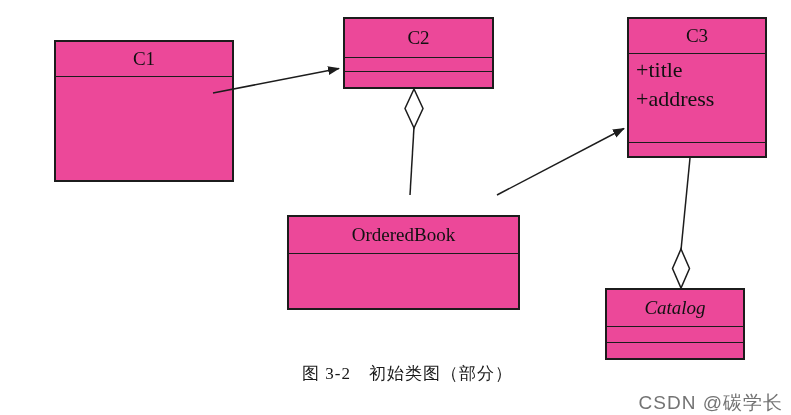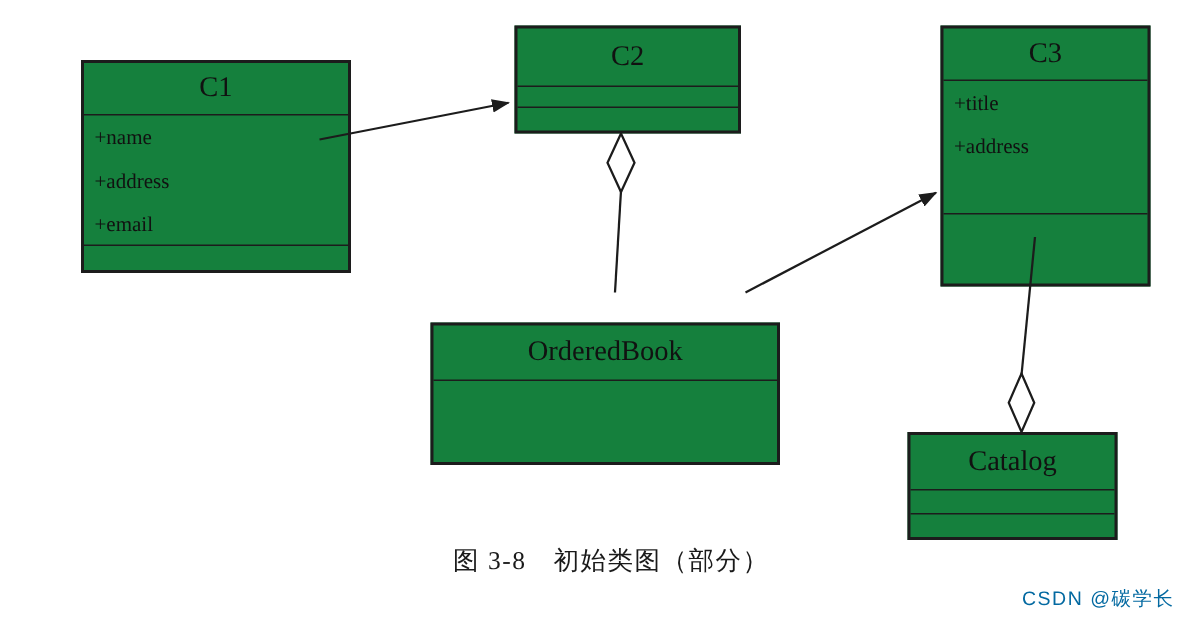--- a/index.html
+++ b/index.html
@@ -15,7 +15,7 @@
   .uml-class {
     position: absolute;
     border: 2px solid #1c1c1c;
-    background: #15803d;
+    background: #ec4899;
     box-sizing: border-box;
     display: flex;
     flex-direction: column;

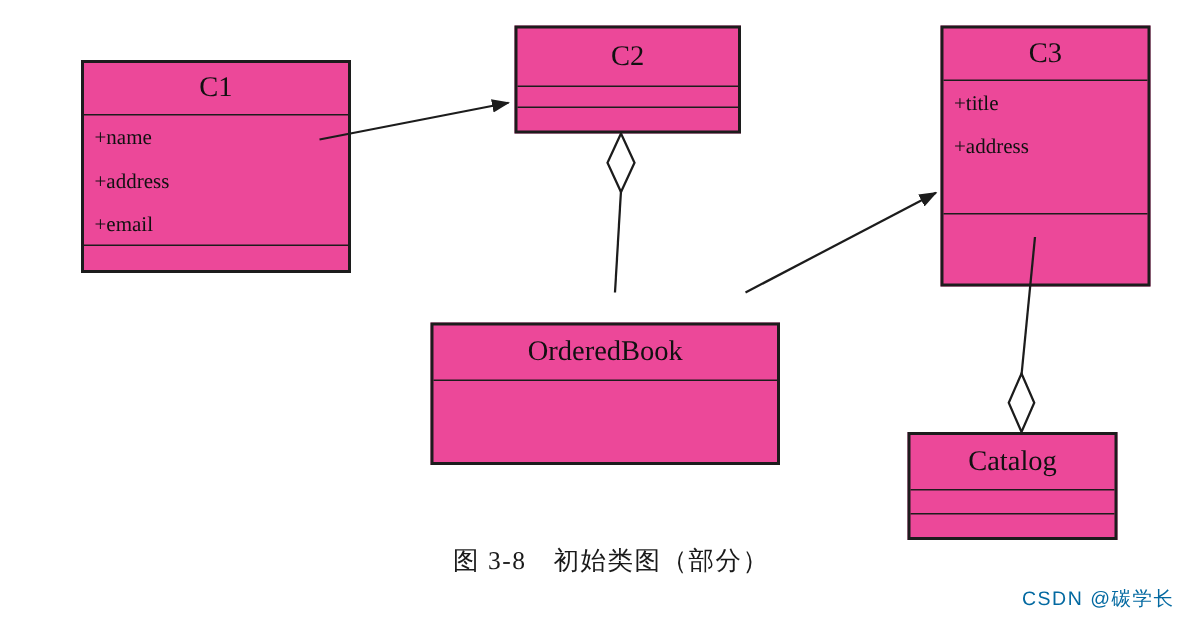--- a/index.html
+++ b/index.html
@@ -84,7 +84,7 @@
     <div class="uml-methods"></div>
   </div>
 
-  <div class="uml-class" style="left:627px; top:17px; width:140px; height:174px;">
+  <div class="uml-class" style="left:627px; top:17px; width:140px; height:141px;">
     <div class="uml-title" style="height:34px;">C3</div>
     <div class="uml-attrs" style="height:89px;">
       <div class="uml-attr-row">+title</div>

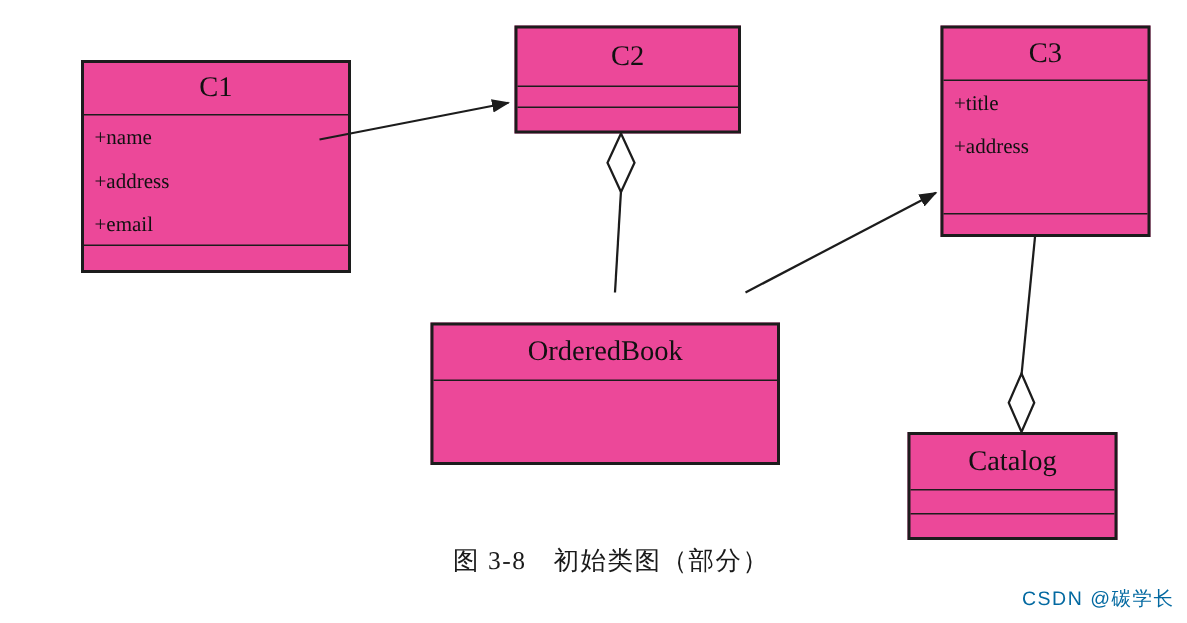--- a/index.html
+++ b/index.html
@@ -35,7 +35,7 @@
     overflow: hidden;
   }
   .uml-attrs { padding: 1px 0 0 7px; }
-  .uml-attr-row { font-size: 14px; line-height: 29px; white-space: nowrap; }
+  .uml-attr-row { font-size: 22px; line-height: 29px; white-space: nowrap; }
   .uml-methods { flex: 1 1 auto; }
   #connector-layer {
     position: absolute;

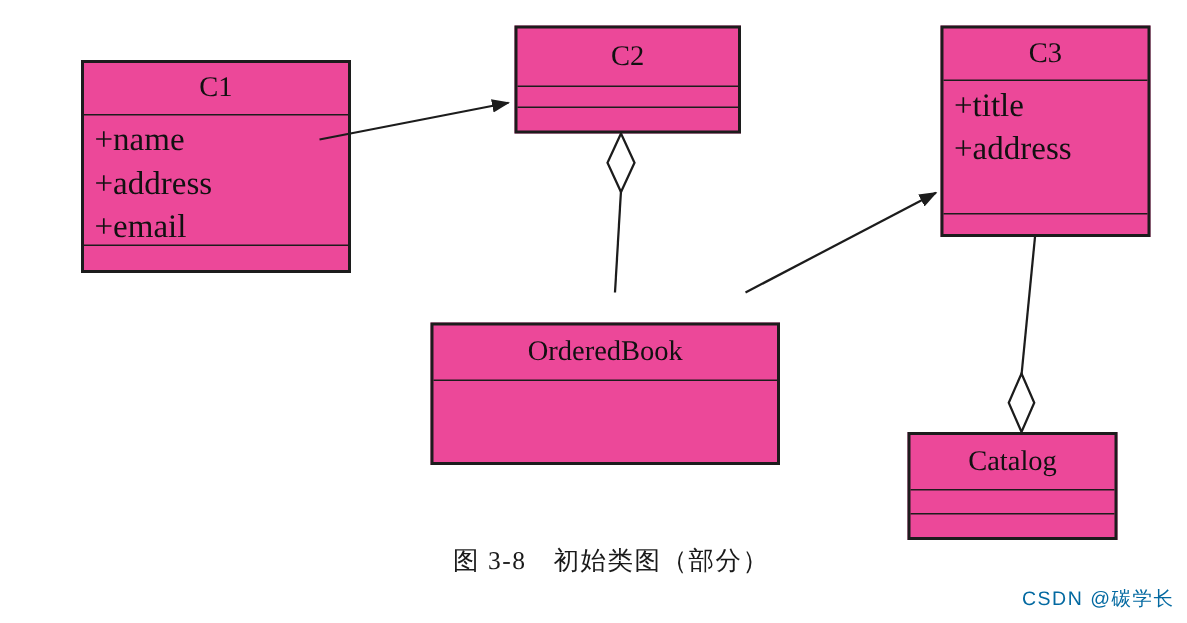--- a/index.html
+++ b/index.html
@@ -70,11 +70,6 @@
 
   <div class="uml-class" style="left:54px; top:40px; width:180px; height:142px;">
     <div class="uml-title" style="height:34px;">C1</div>
-    <div class="uml-attrs" style="height:87px;">
-      <div class="uml-attr-row">+name</div>
-      <div class="uml-attr-row">+address</div>
-      <div class="uml-attr-row">+email</div>
-    </div>
     <div class="uml-methods"></div>
   </div>
 

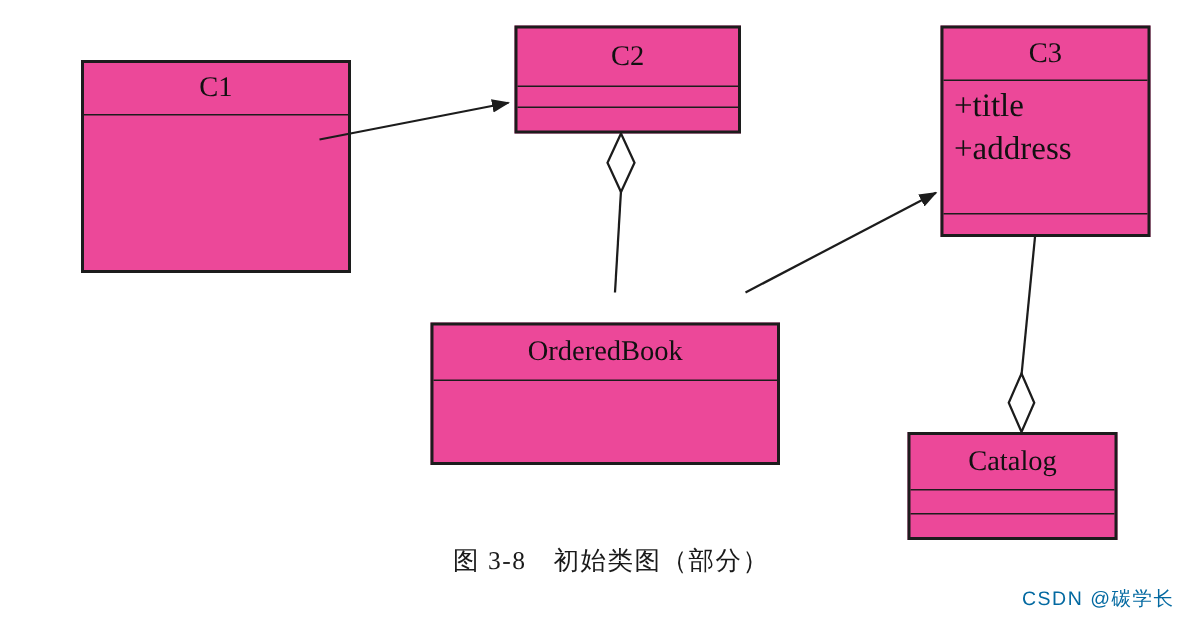--- a/index.html
+++ b/index.html
@@ -94,7 +94,7 @@
   </div>
 
   <div class="uml-class" style="left:605px; top:288px; width:140px; height:72px;">
-    <div class="uml-title" style="height:36px;">Catalog</div>
+    <div class="uml-title" style="height:36px;font-style:italic;">Catalog</div>
     <div class="uml-attrs" style="height:16px; padding:0;"></div>
     <div class="uml-methods"></div>
   </div>

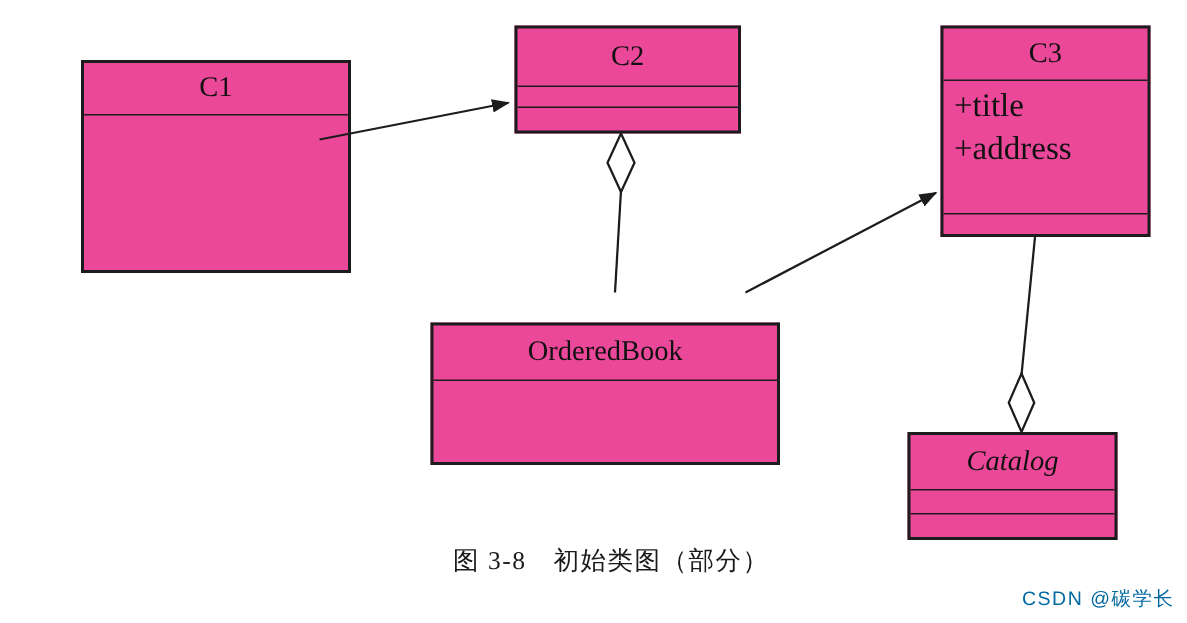--- a/index.html
+++ b/index.html
@@ -117,7 +117,7 @@
     <polygon points="681,249 689.5,268.5 681,288 672.5,268.5" fill="#ffffff" stroke="#1c1c1c" stroke-width="1.5"></polygon>
   </svg>
 
-  <div id="caption">图 3-8　初始类图（部分）</div>
+  <div id="caption">图 3-2　初始类图（部分）</div>
 
   <div id="watermark">CSDN @碳学长</div>
 

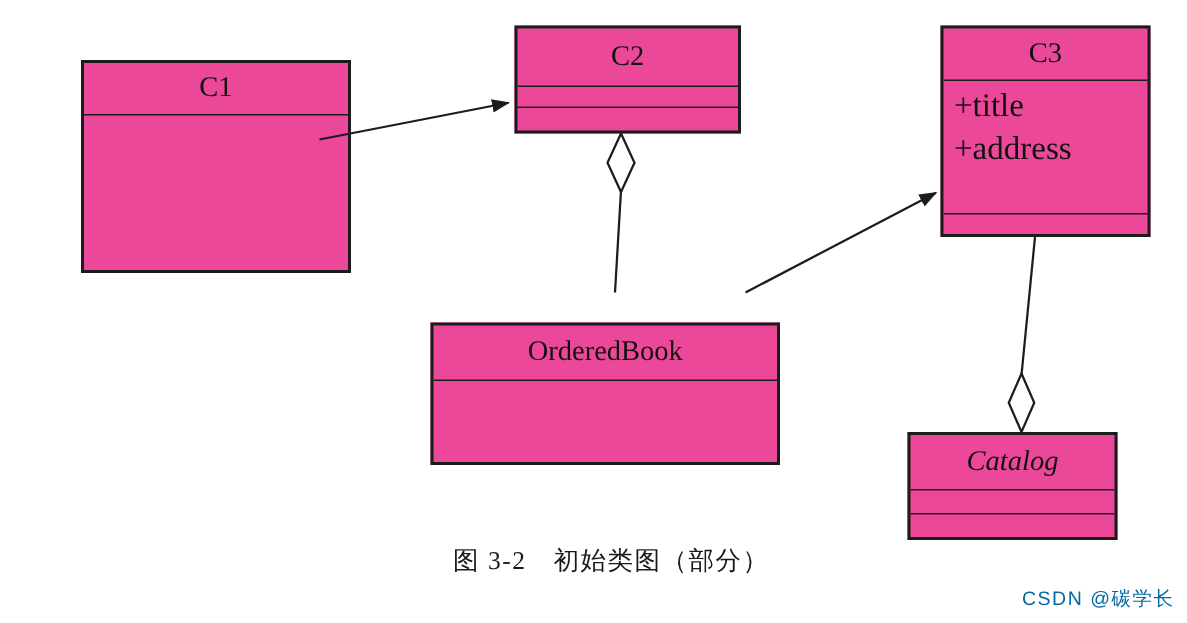--- a/index.html
+++ b/index.html
@@ -57,8 +57,8 @@
   #watermark {
     position: absolute;
     right: 8px; top: 390px;
-    font-size: 13px;
-    color: #0369a1;
+    font-size: 19px;
+    color: #737373;
     font-family: "Liberation Sans", "DejaVu Sans", sans-serif;
     letter-spacing: 1px;
   }

